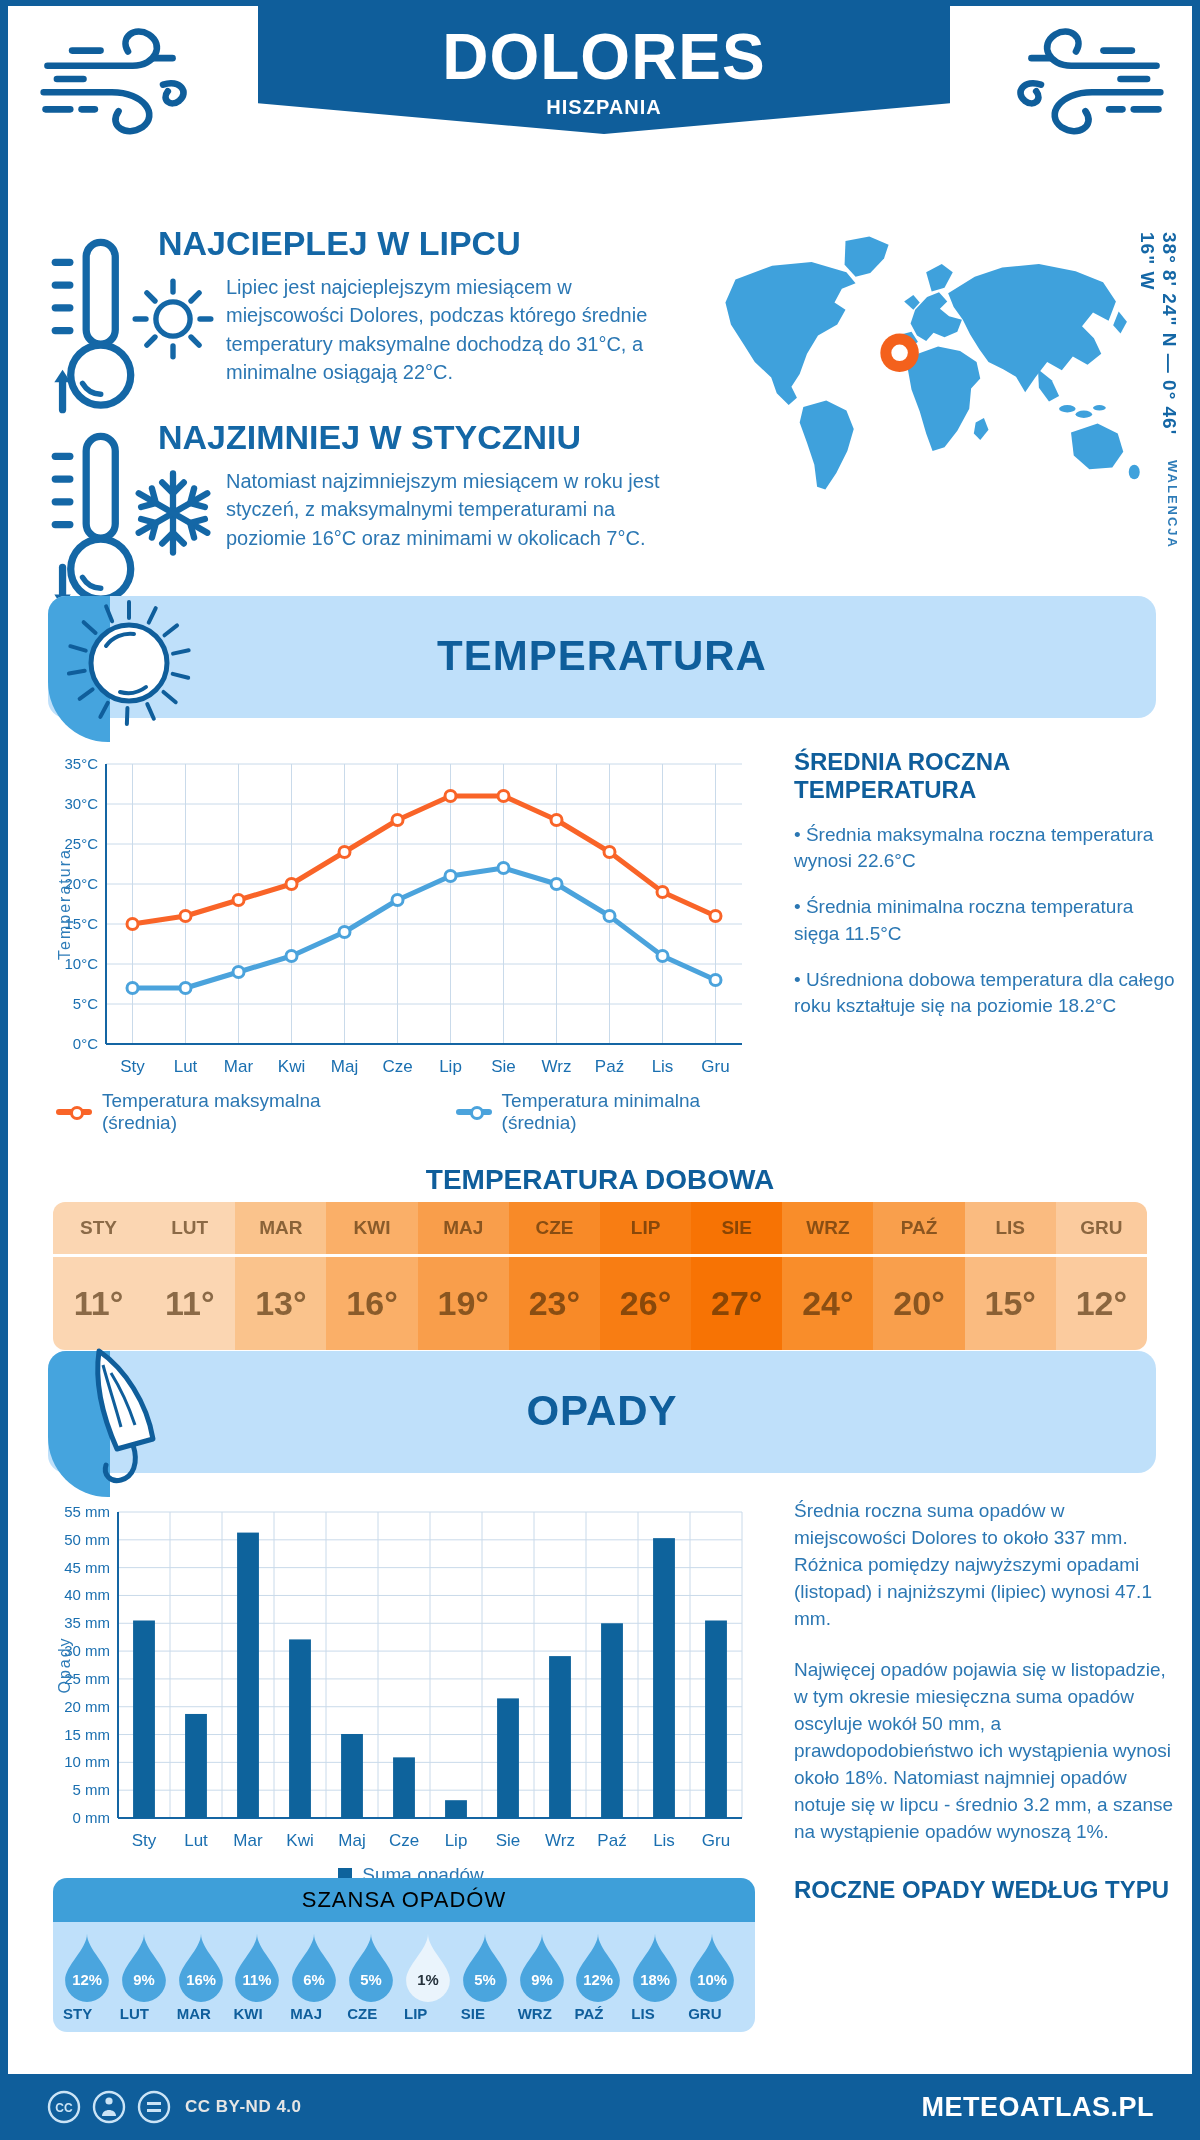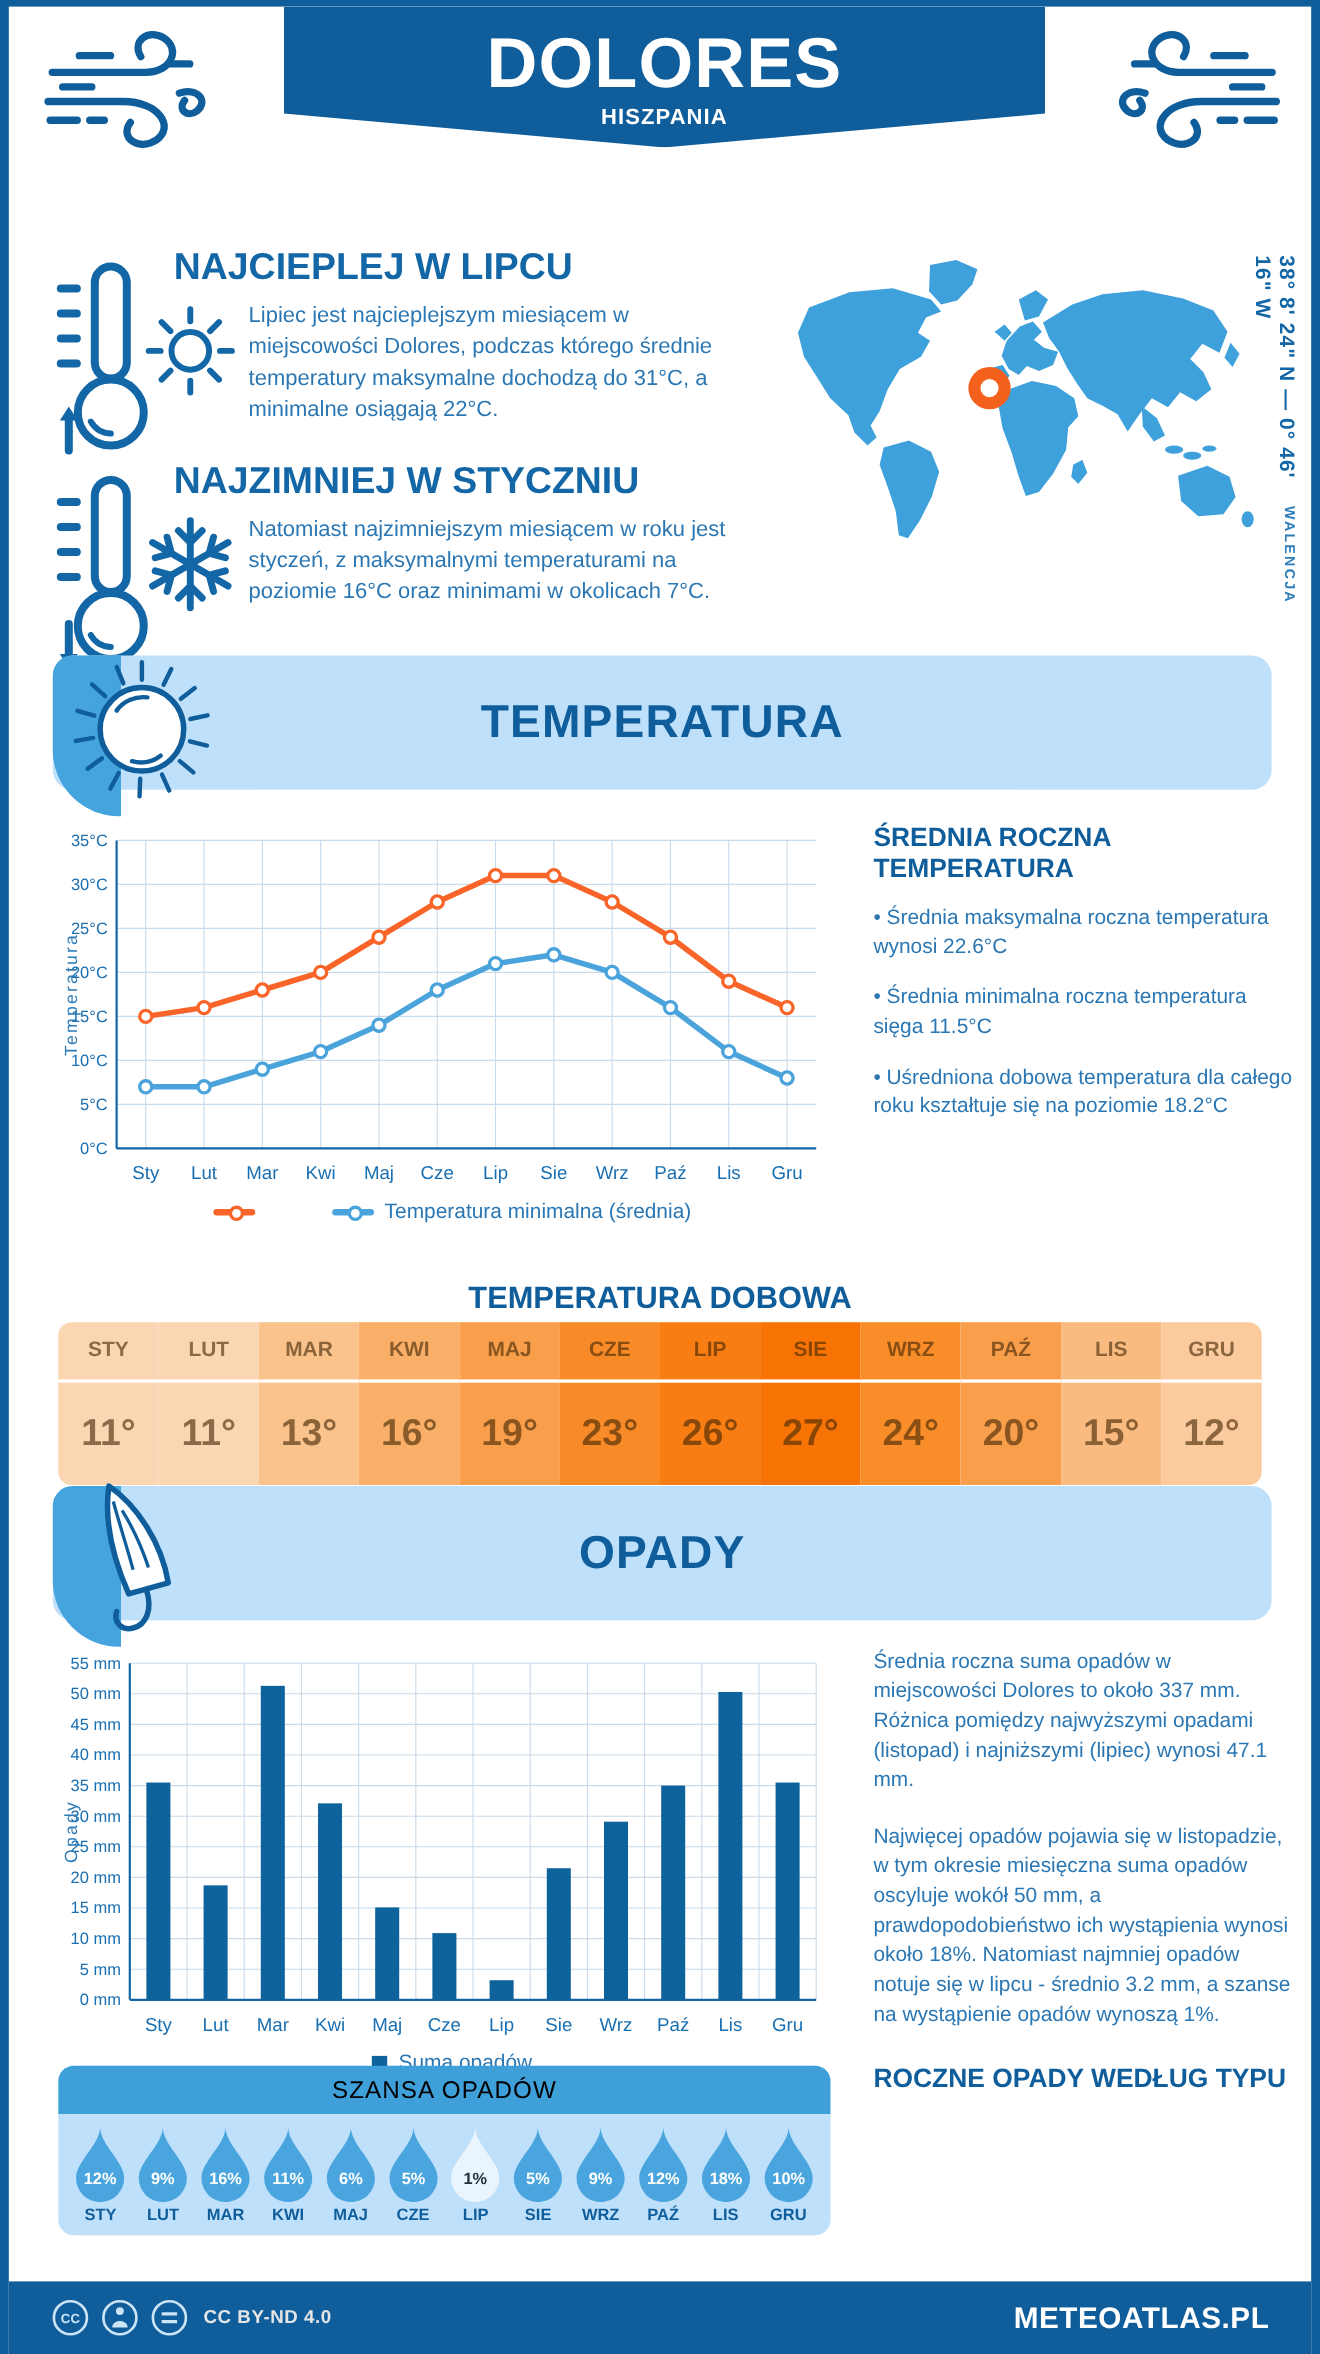--- a/index.html
+++ b/index.html
@@ -299,6 +299,7 @@
           <span class="lmark" style="background: rgb(249, 100, 40);">
             <i style="border-color: rgb(249, 100, 40);"></i>
           </span>
+          <span>Temperatura maksymalna (średnia)</span>
         </div>
         <div class="item">
           <span class="lmark" style="background: rgb(75, 163, 220);">

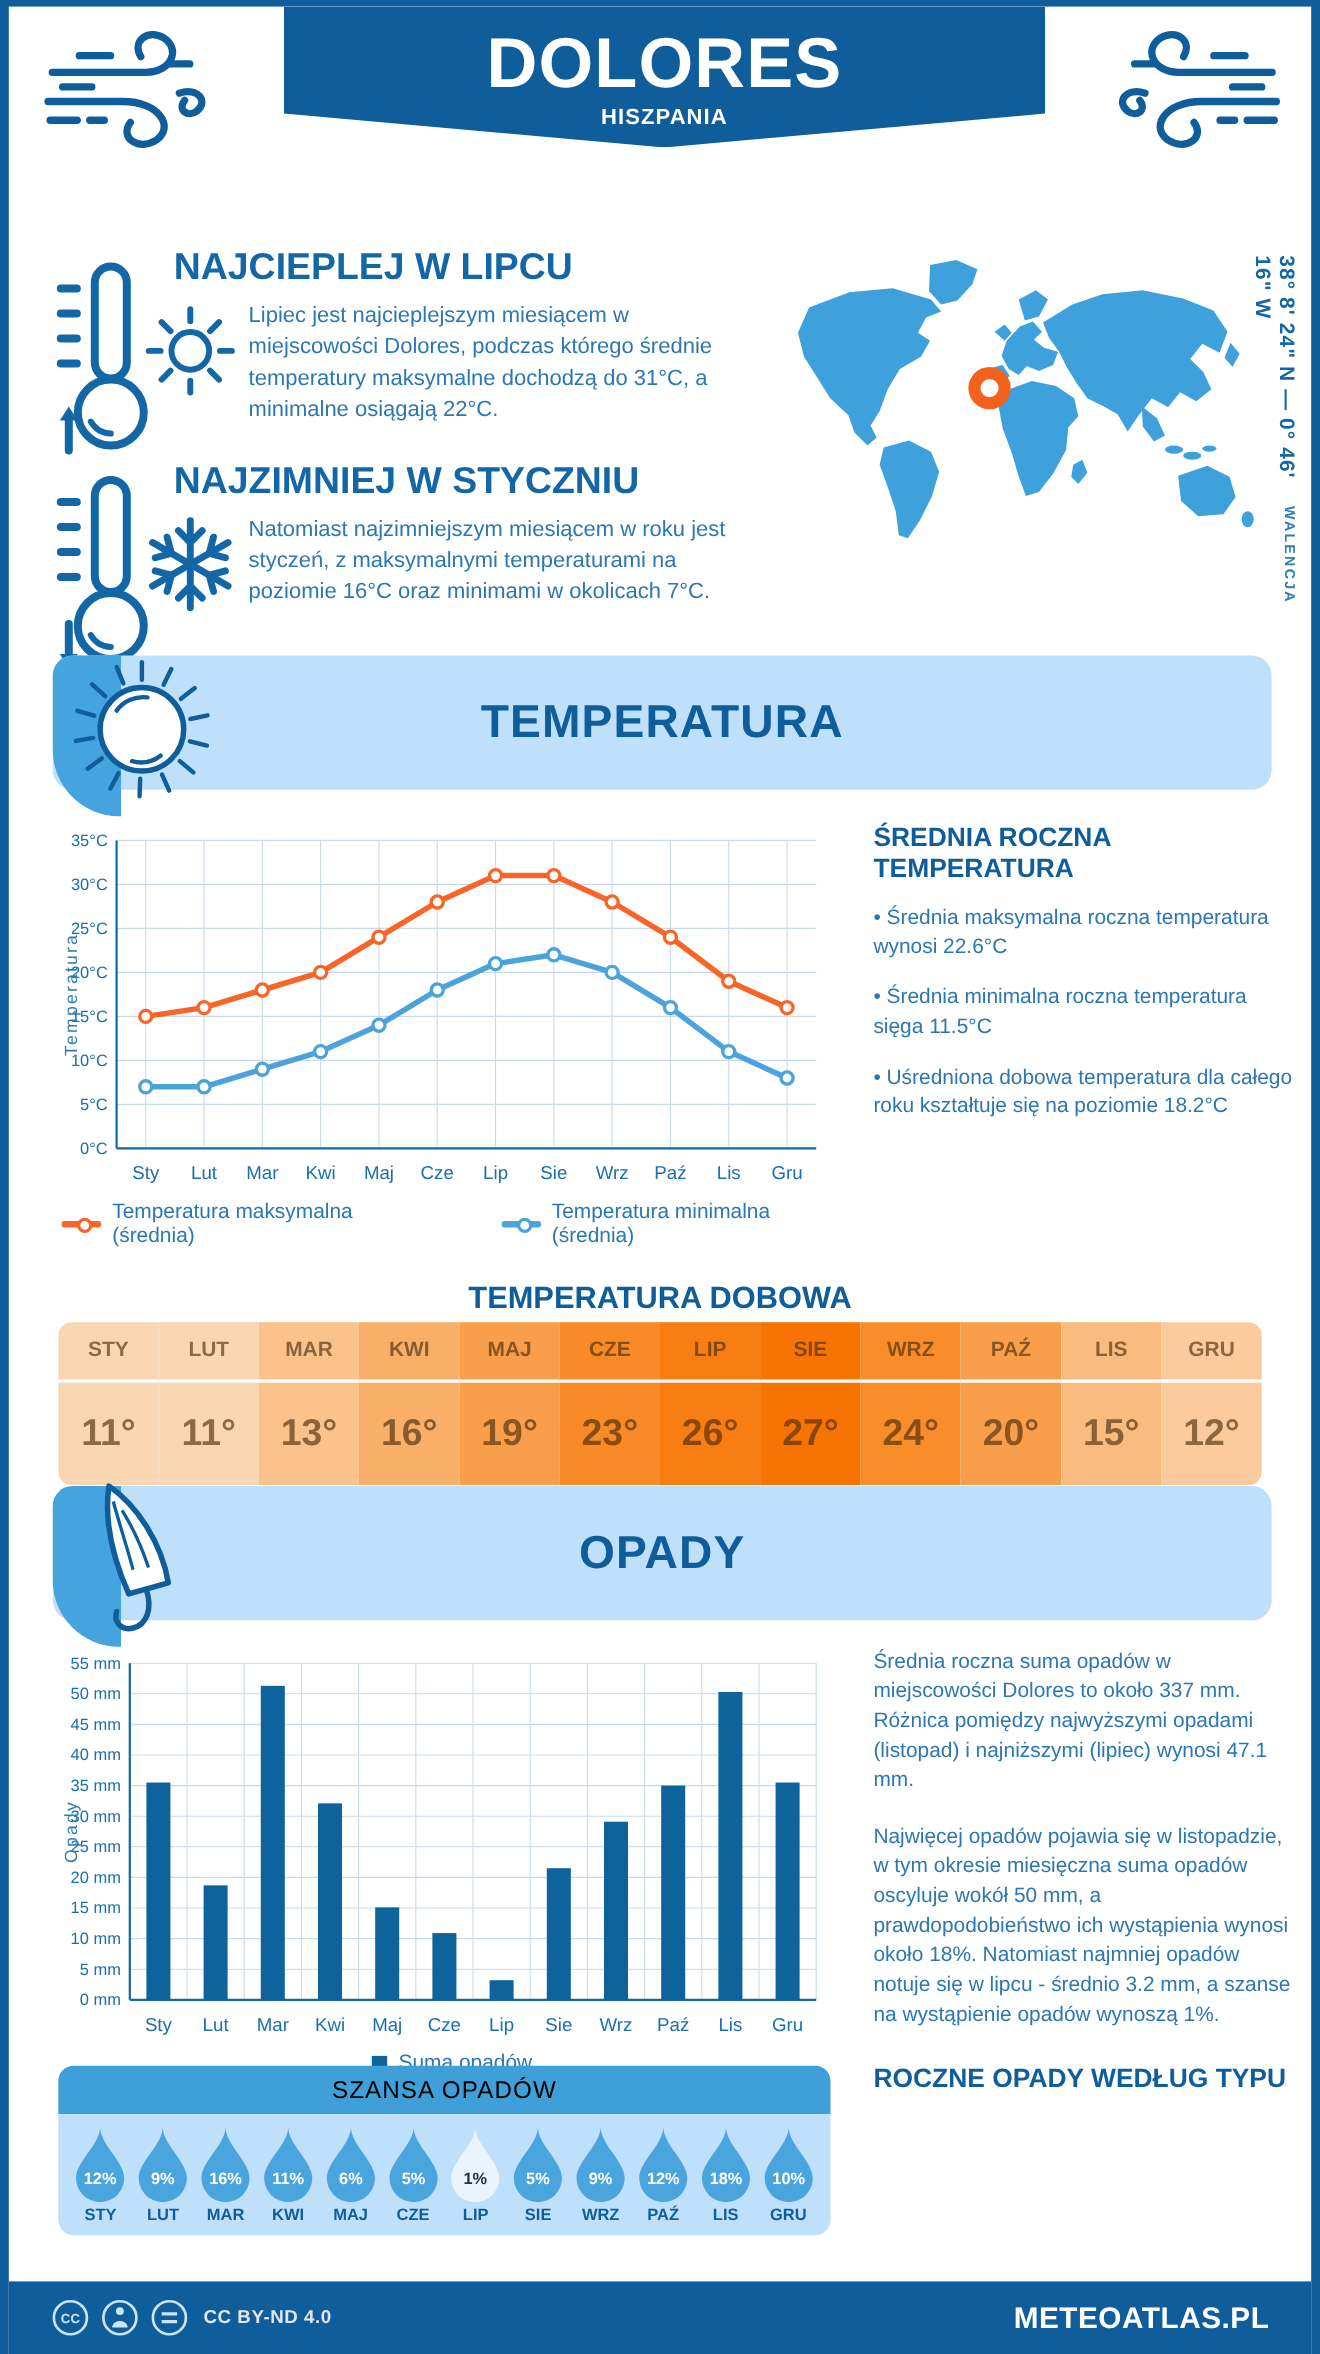--- a/index.html
+++ b/index.html
@@ -62,7 +62,7 @@
            justify-content:center;color:#000000;font-size:22px;font-weight:normal;letter-spacing:1px;}
   .sz-panel{background:#BFE0FA;border-radius:0 0 14px 14px;padding:10px 10px 10px 10px;
             display:grid;grid-template-columns:repeat(12,1fr);}
-  .drop-col{display:flex;flex-direction:column;align-items:center;}
+  .drop-col{display:flex;flex-direction:column;}
   .drop-col .mon{margin-top:3px;font-size:15px;font-weight:bold;color:#0F5E9B;}
   
   .footer{position:absolute;left:0;right:0;bottom:0;height:66px;background:#0F5E9B;display:flex;

